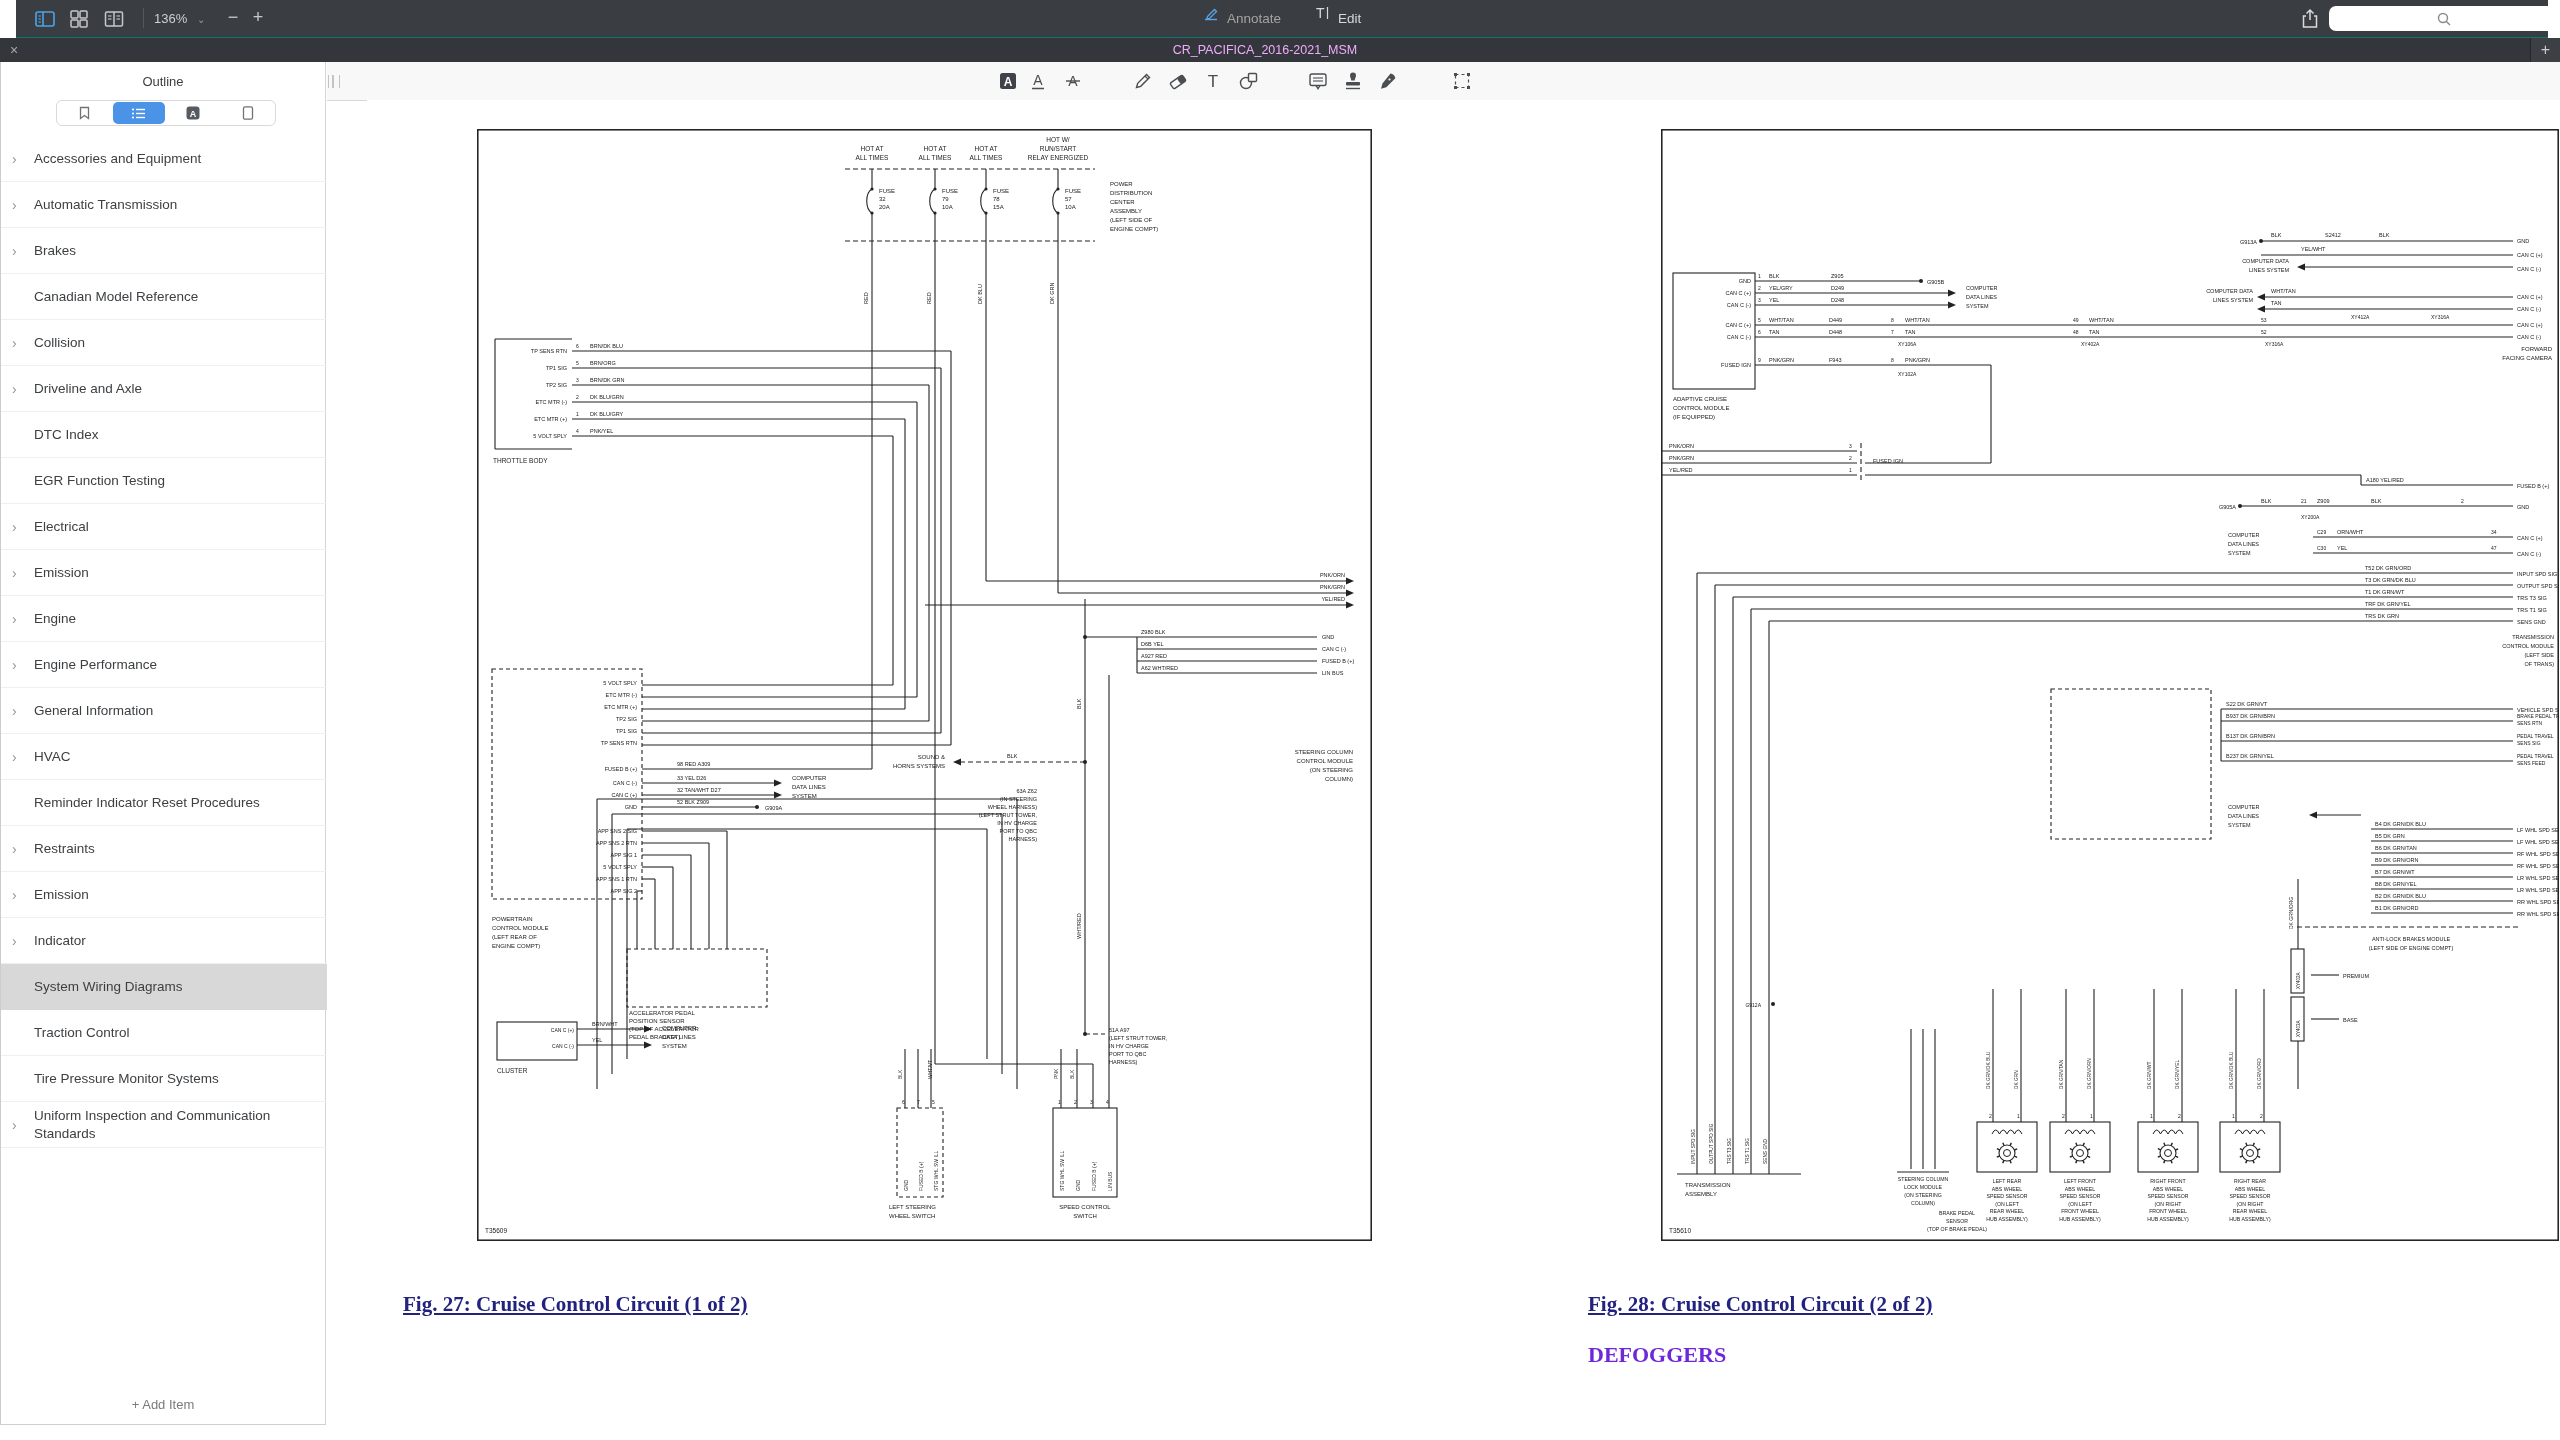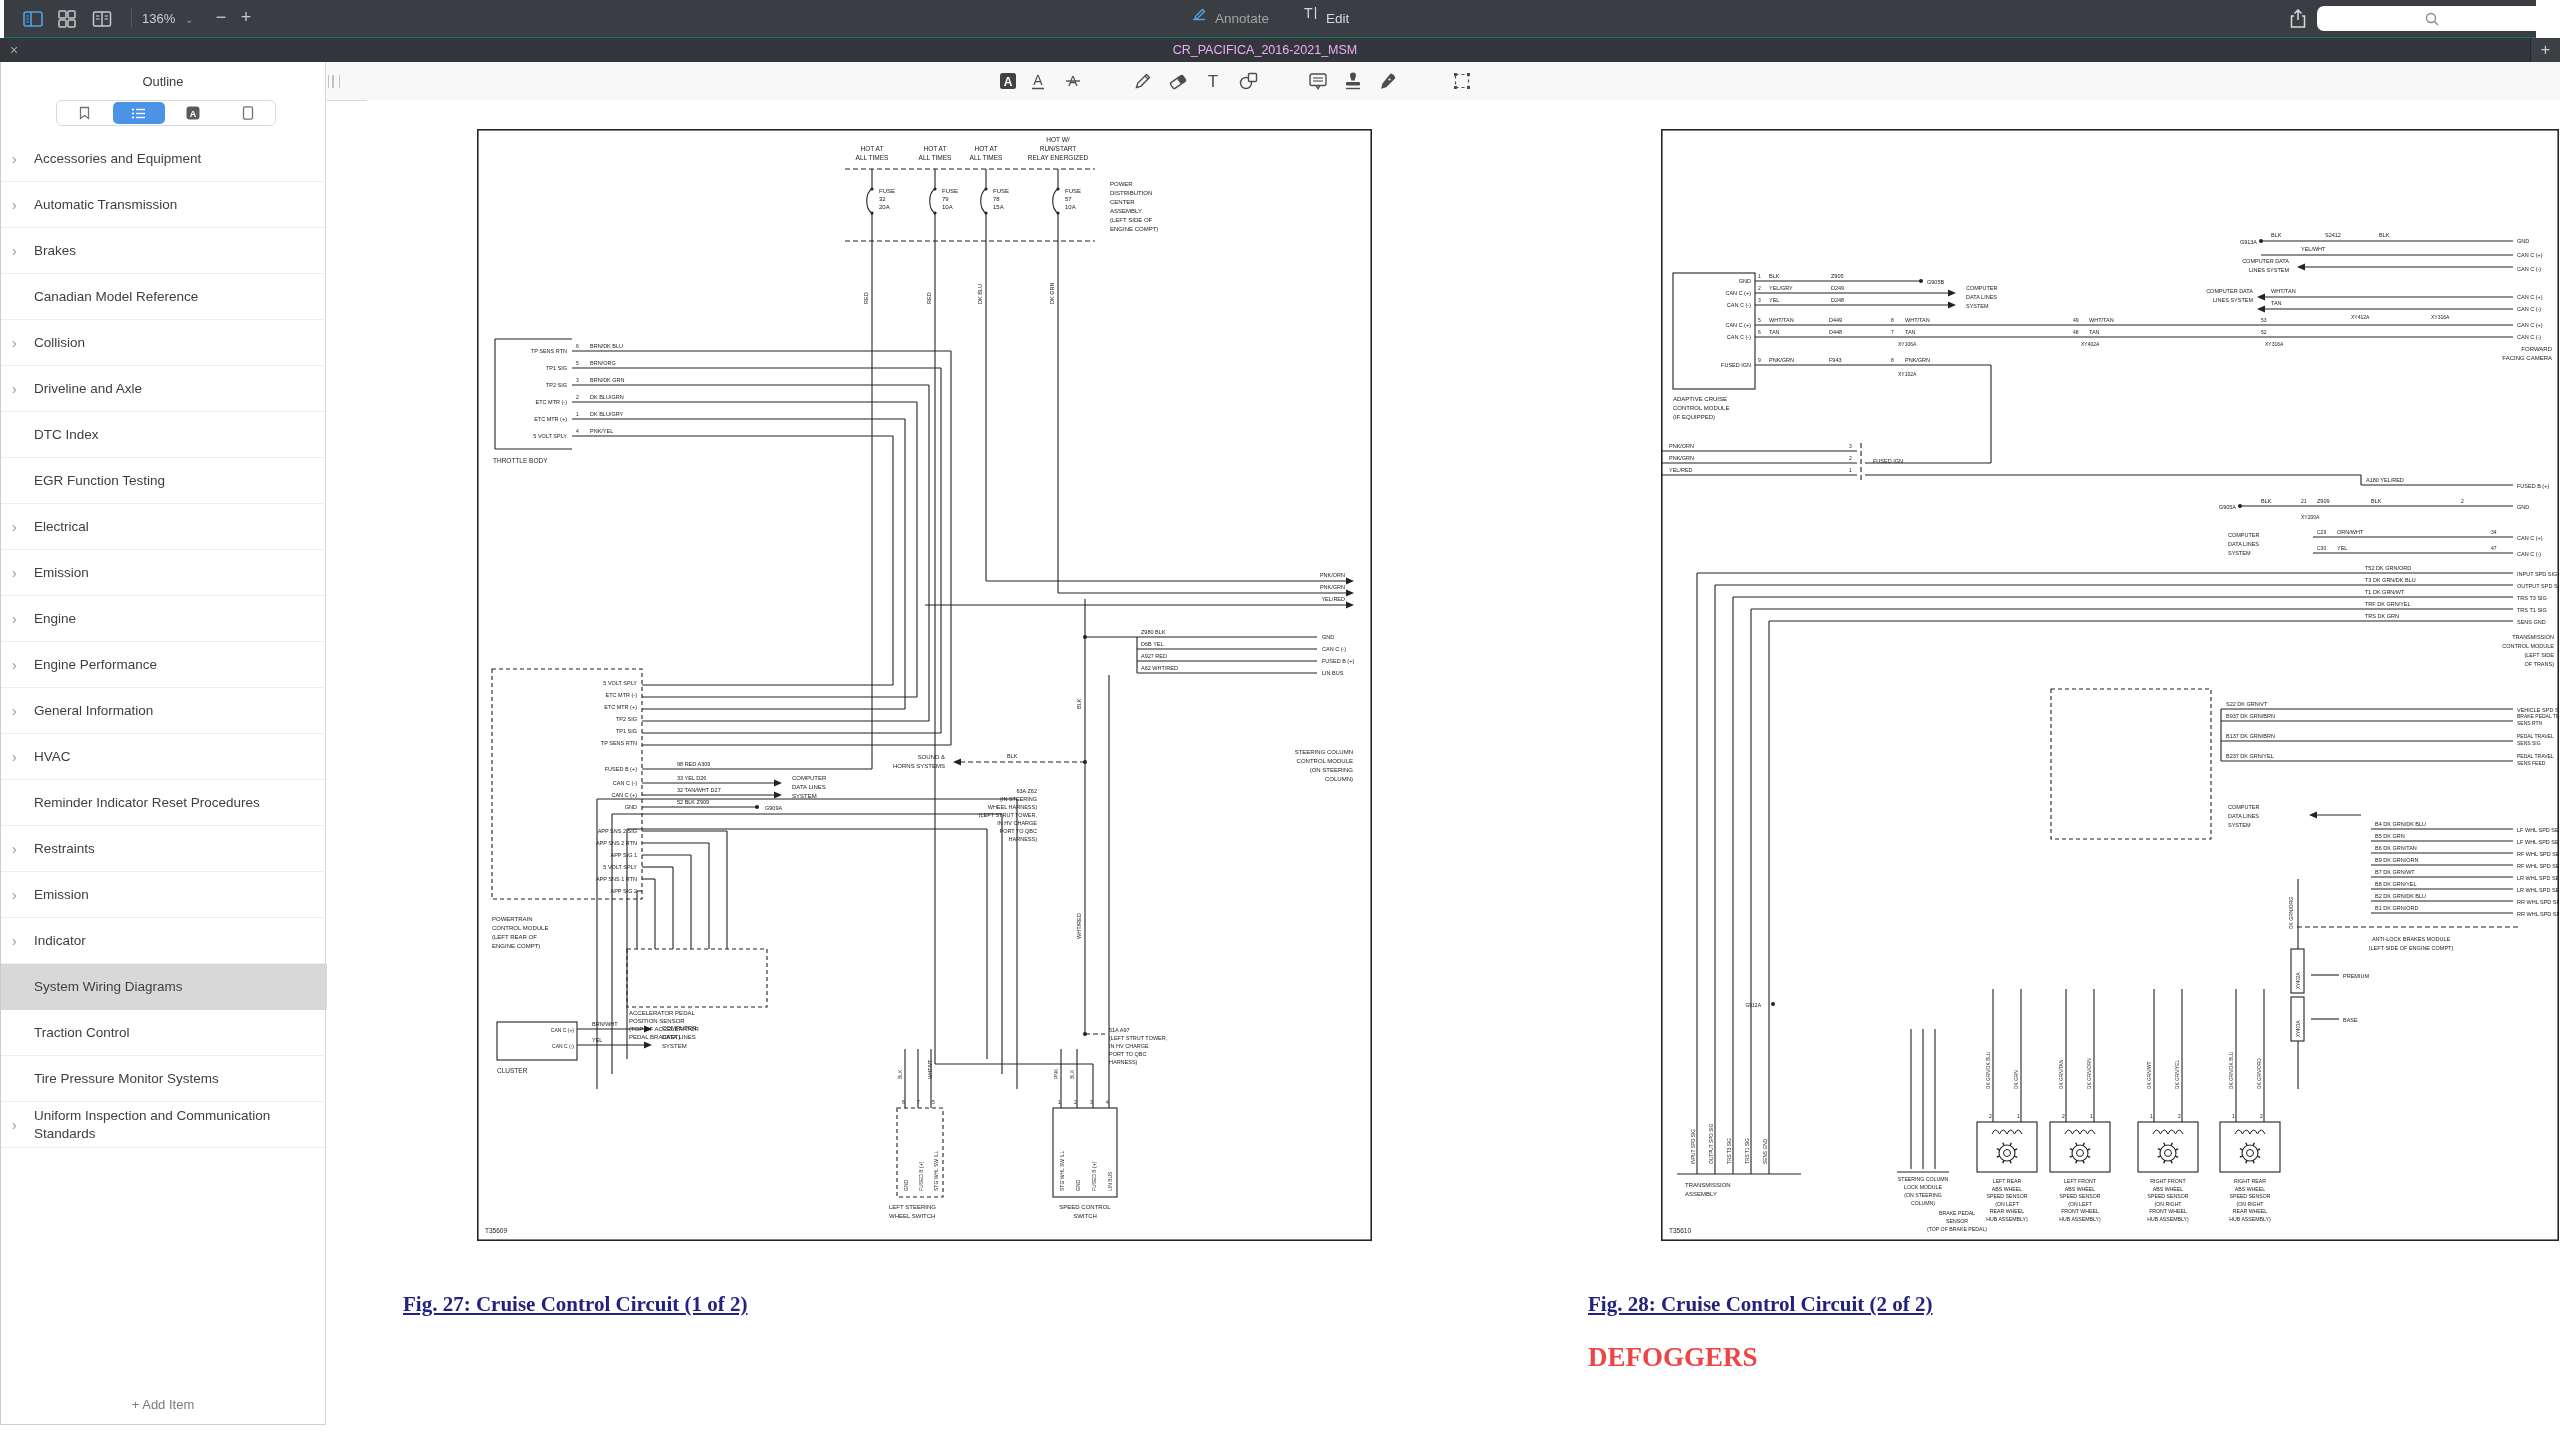--- a/index.html
+++ b/index.html
@@ -5,7 +5,7 @@
   html,body{margin:0;padding:0;width:2560px;height:1440px;overflow:hidden;
     font-family:"Liberation Sans",sans-serif;background:#ffffff;}
   
-  .titlebar{position:absolute;left:4px;top:0;width:2532px;height:37px;background:#3a3e42;
+  .titlebar{position:absolute;left:16px;top:0;width:2532px;height:37px;background:#3a3e42;
     border-bottom:5px solid #0f766e;}
   .tb-icon{position:absolute;top:8px;width:22px;height:22px;cursor:pointer;}
   .tb-sep{position:absolute;left:127px;top:8px;width:1px;height:20px;background:#55585c;}

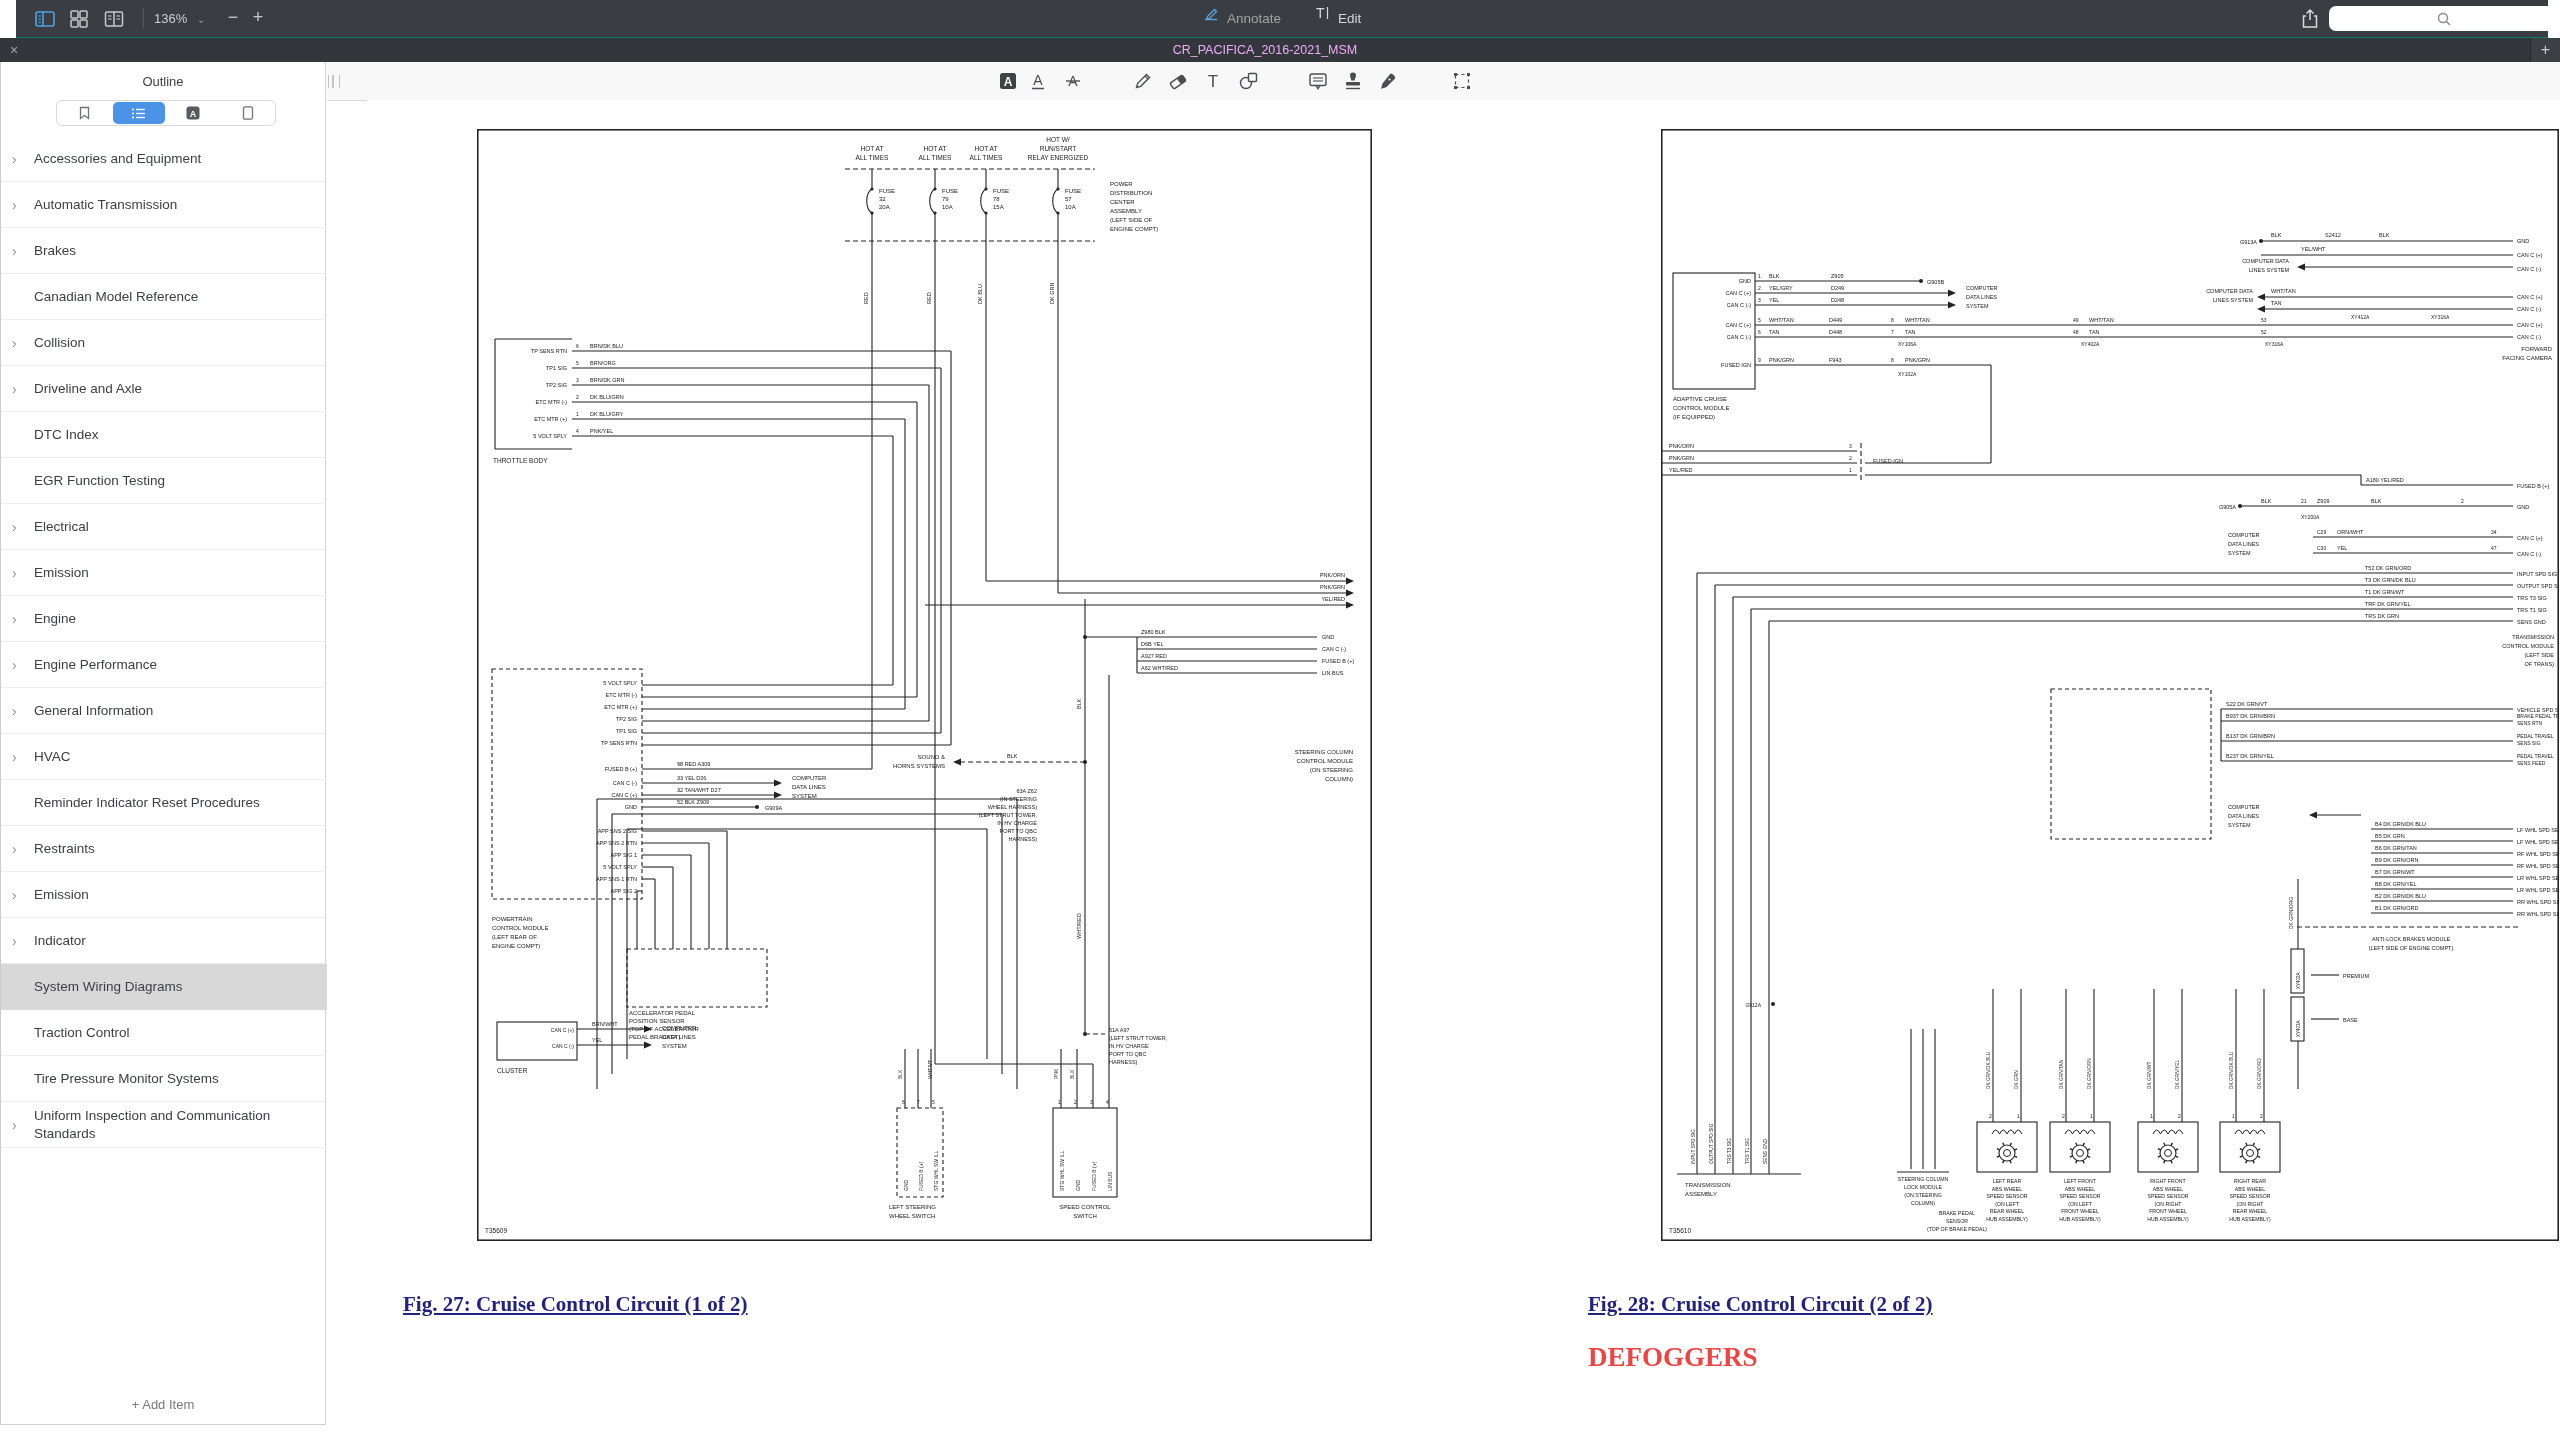--- a/index.html
+++ b/index.html
@@ -63,7 +63,7 @@
   .caption{position:absolute;font-family:"Liberation Serif",serif;font-weight:bold;
     font-size:21px;color:#23227f;text-decoration:underline;cursor:pointer;}
   .heading{position:absolute;font-family:"Liberation Serif",serif;font-weight:bold;
-    font-size:27px;color:#ef4444;}
+    font-size:22px;color:#6d28d9;}
   svg text{font-family:"Liberation Sans",sans-serif;}
 </style>
 </head>

